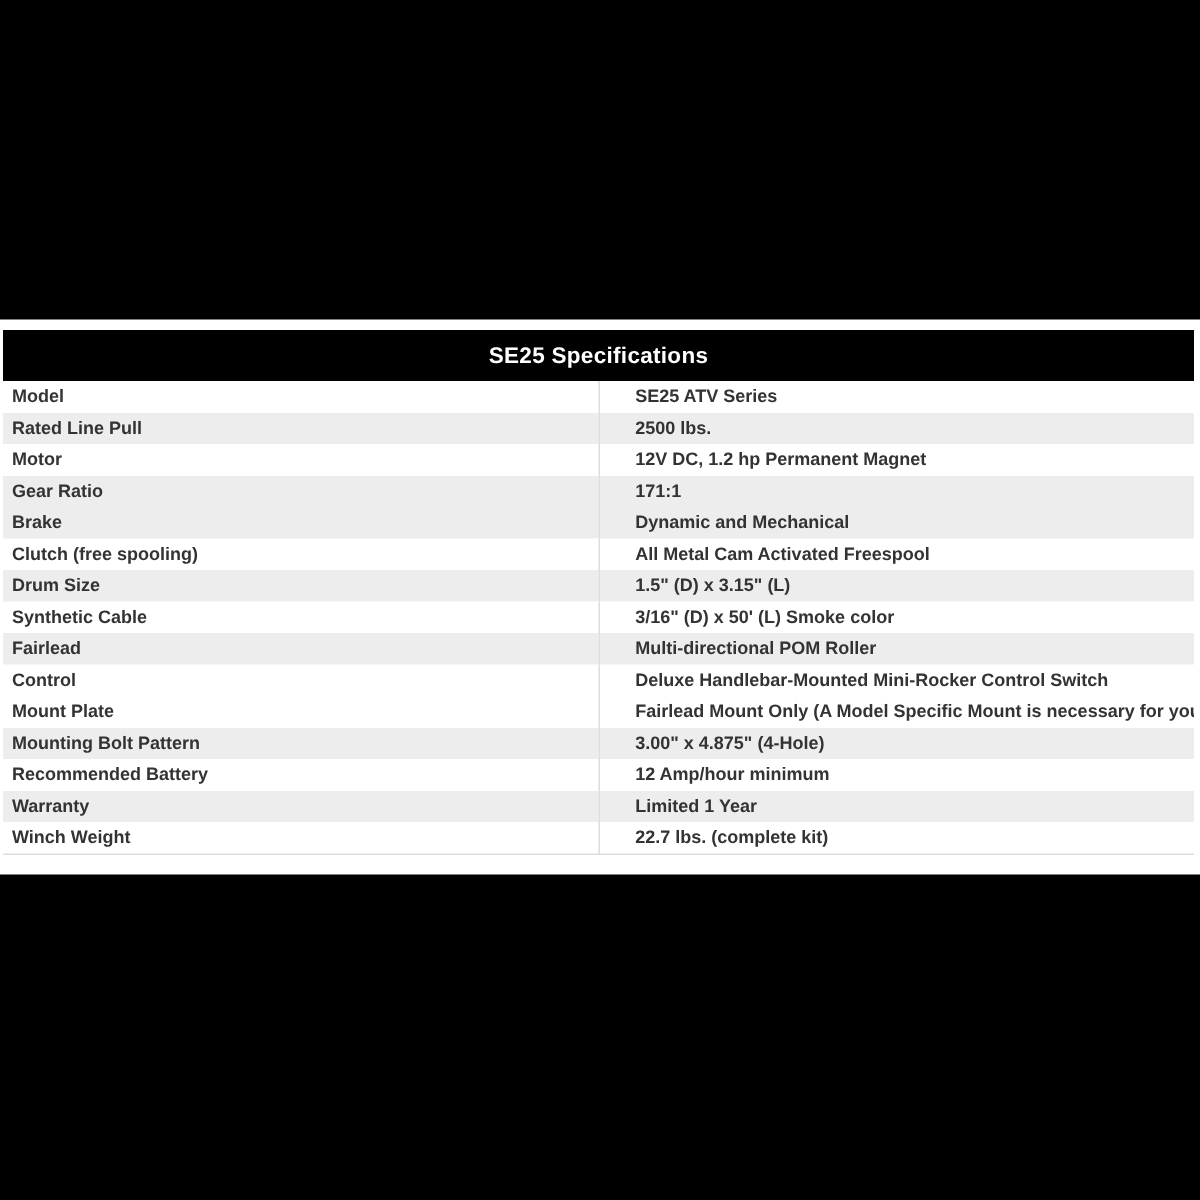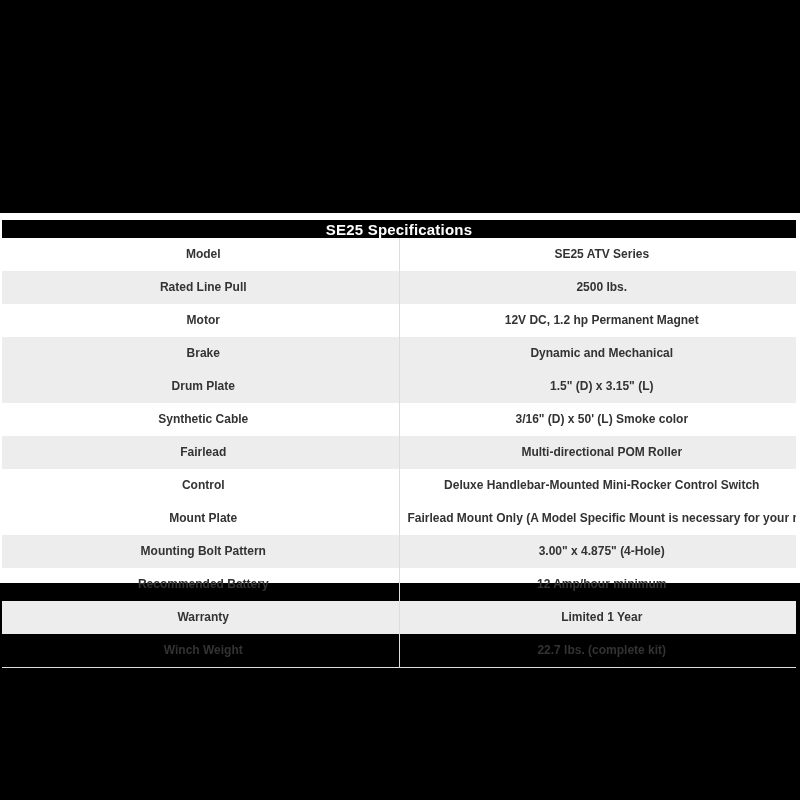--- a/index.html
+++ b/index.html
@@ -35,7 +35,7 @@
     color: var(--header-text, #fff);
     font-size: 15px;
     font-weight: bold;
-    height: 18px;
+    height: 34px;
     text-align: center;
     padding: 0;
     letter-spacing: 0.2px;

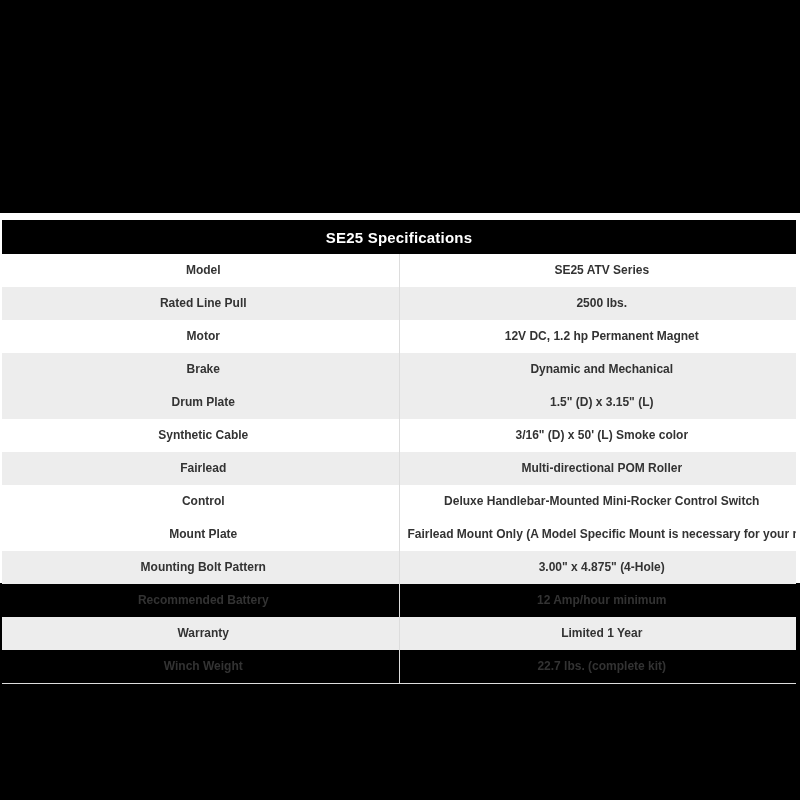--- a/index.html
+++ b/index.html
@@ -44,13 +44,12 @@
     font-size: 12px;
     font-weight: bold;
     color: var(--text-color, #333);
-    height: 33px;
+    height: 21px;
     padding: 0;
     vertical-align: middle;
     line-height: 19.5px;
     white-space: nowrap;
     overflow: hidden;
-    text-align: center;
   }
   table.spec-table td.label-cell {
     width: 138px;

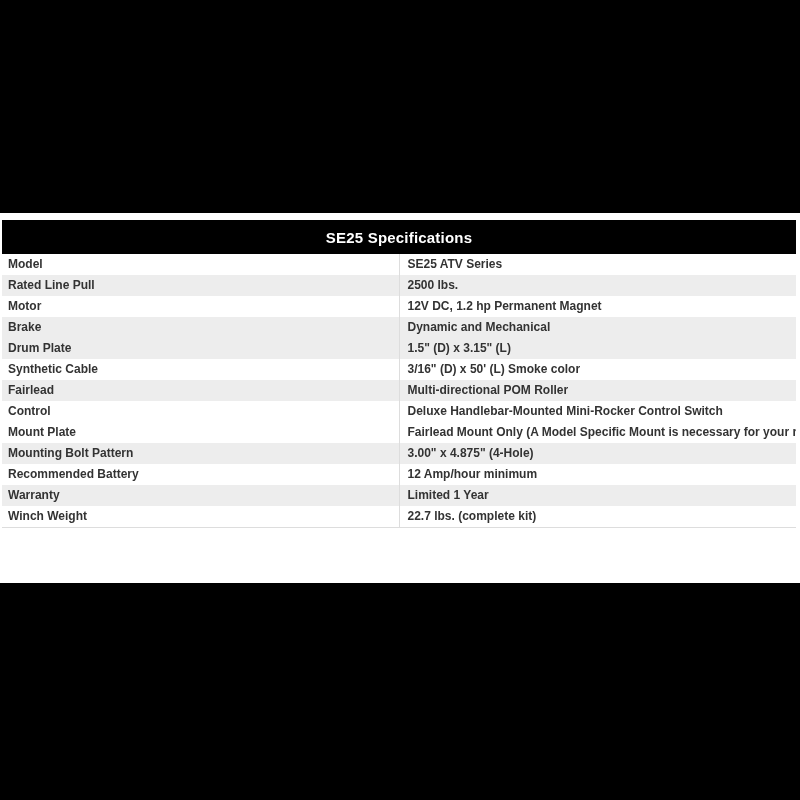--- a/index.html
+++ b/index.html
@@ -57,7 +57,7 @@
     border-right: 1px solid var(--divider-color, #ddd);
   }
   table.spec-table td.value-cell {
-    padding-left: 8px;
+    padding-left: 24px;
   }
   table.spec-table tr.alt td {
     background: var(--row-alt-bg, #ededed);

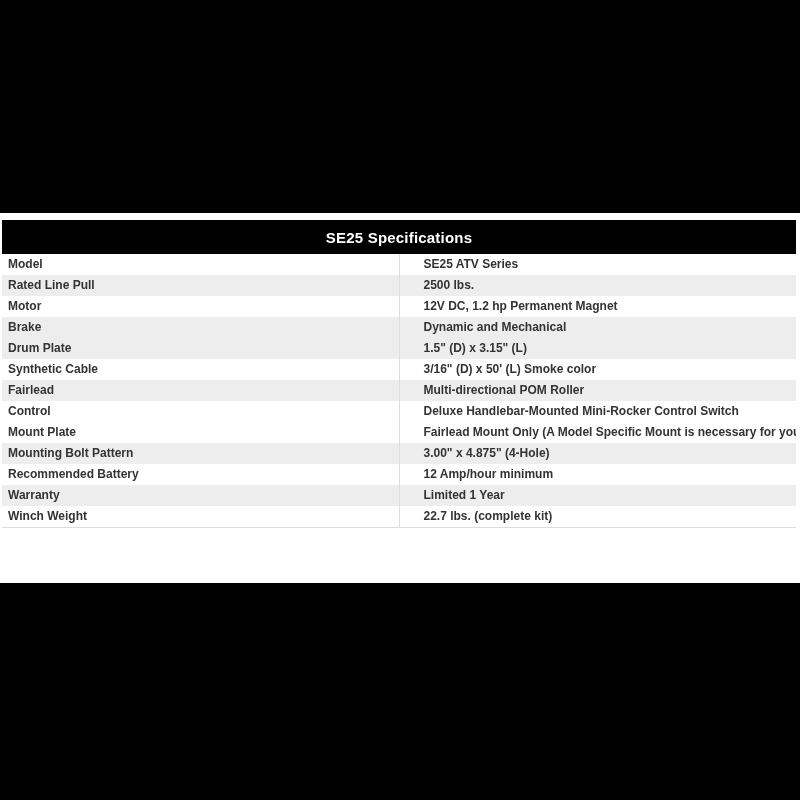--- a/index.html
+++ b/index.html
@@ -92,6 +92,10 @@
           <td class="value-cell">12V DC, 1.2 hp Permanent Magnet</td>
         </tr>
         <tr class="alt">
+          <td class="label-cell">Gear Ratio</td>
+          <td class="value-cell">171:1</td>
+        </tr>
+        <tr class="alt">
           <td class="label-cell">Brake</td>
           <td class="value-cell">Dynamic and Mechanical</td>
         </tr>

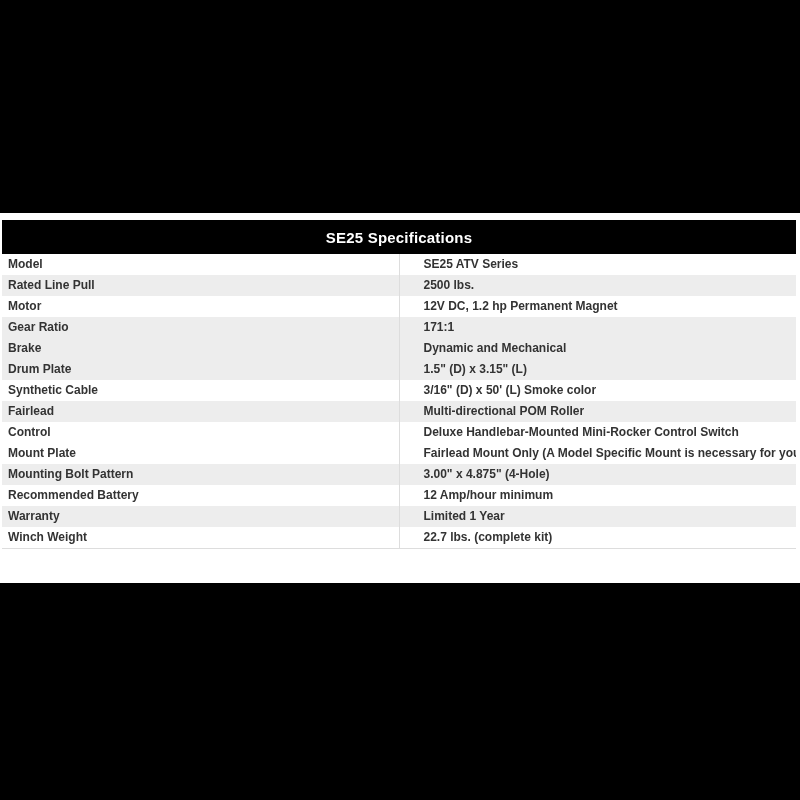--- a/index.html
+++ b/index.html
@@ -99,6 +99,10 @@
           <td class="label-cell">Brake</td>
           <td class="value-cell">Dynamic and Mechanical</td>
         </tr>
+        <tr>
+          <td class="label-cell">Clutch (free spooling)</td>
+          <td class="value-cell">All Metal Cam Activated Freespool</td>
+        </tr>
         <tr class="alt">
           <td class="label-cell">Drum Plate</td>
           <td class="value-cell">1.5" (D) x 3.15" (L)</td>

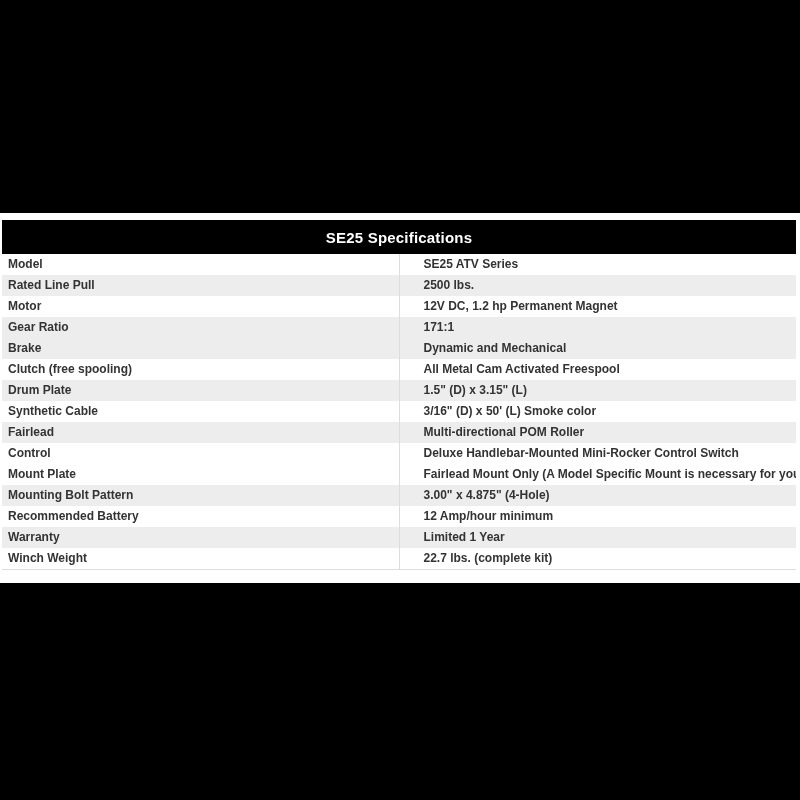--- a/index.html
+++ b/index.html
@@ -104,7 +104,7 @@
           <td class="value-cell">All Metal Cam Activated Freespool</td>
         </tr>
         <tr class="alt">
-          <td class="label-cell">Drum Plate</td>
+          <td class="label-cell">Drum Size</td>
           <td class="value-cell">1.5" (D) x 3.15" (L)</td>
         </tr>
         <tr>

